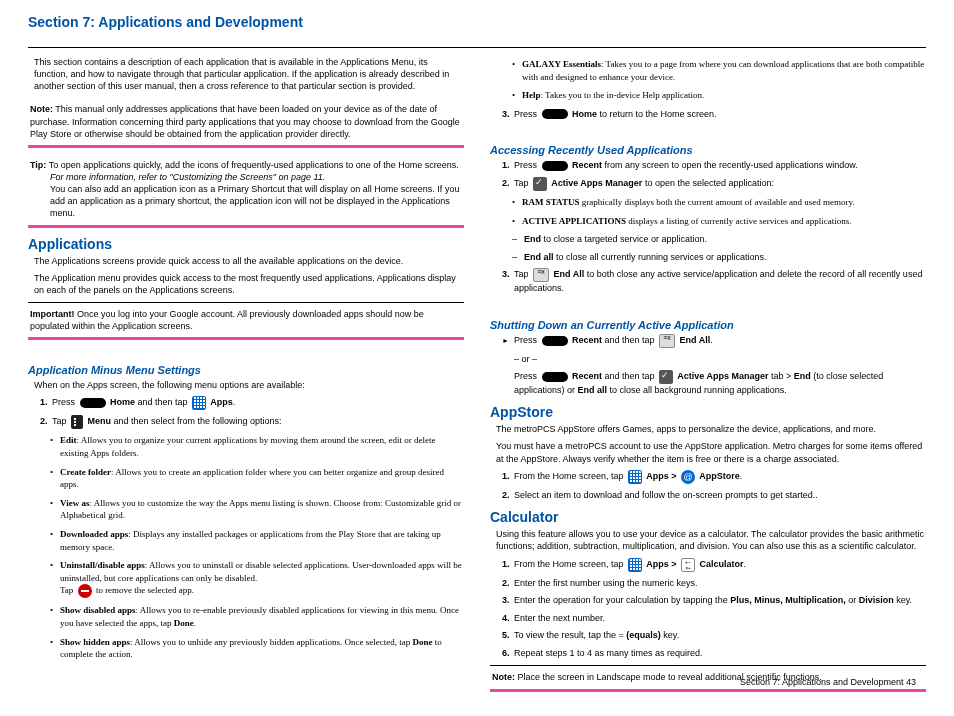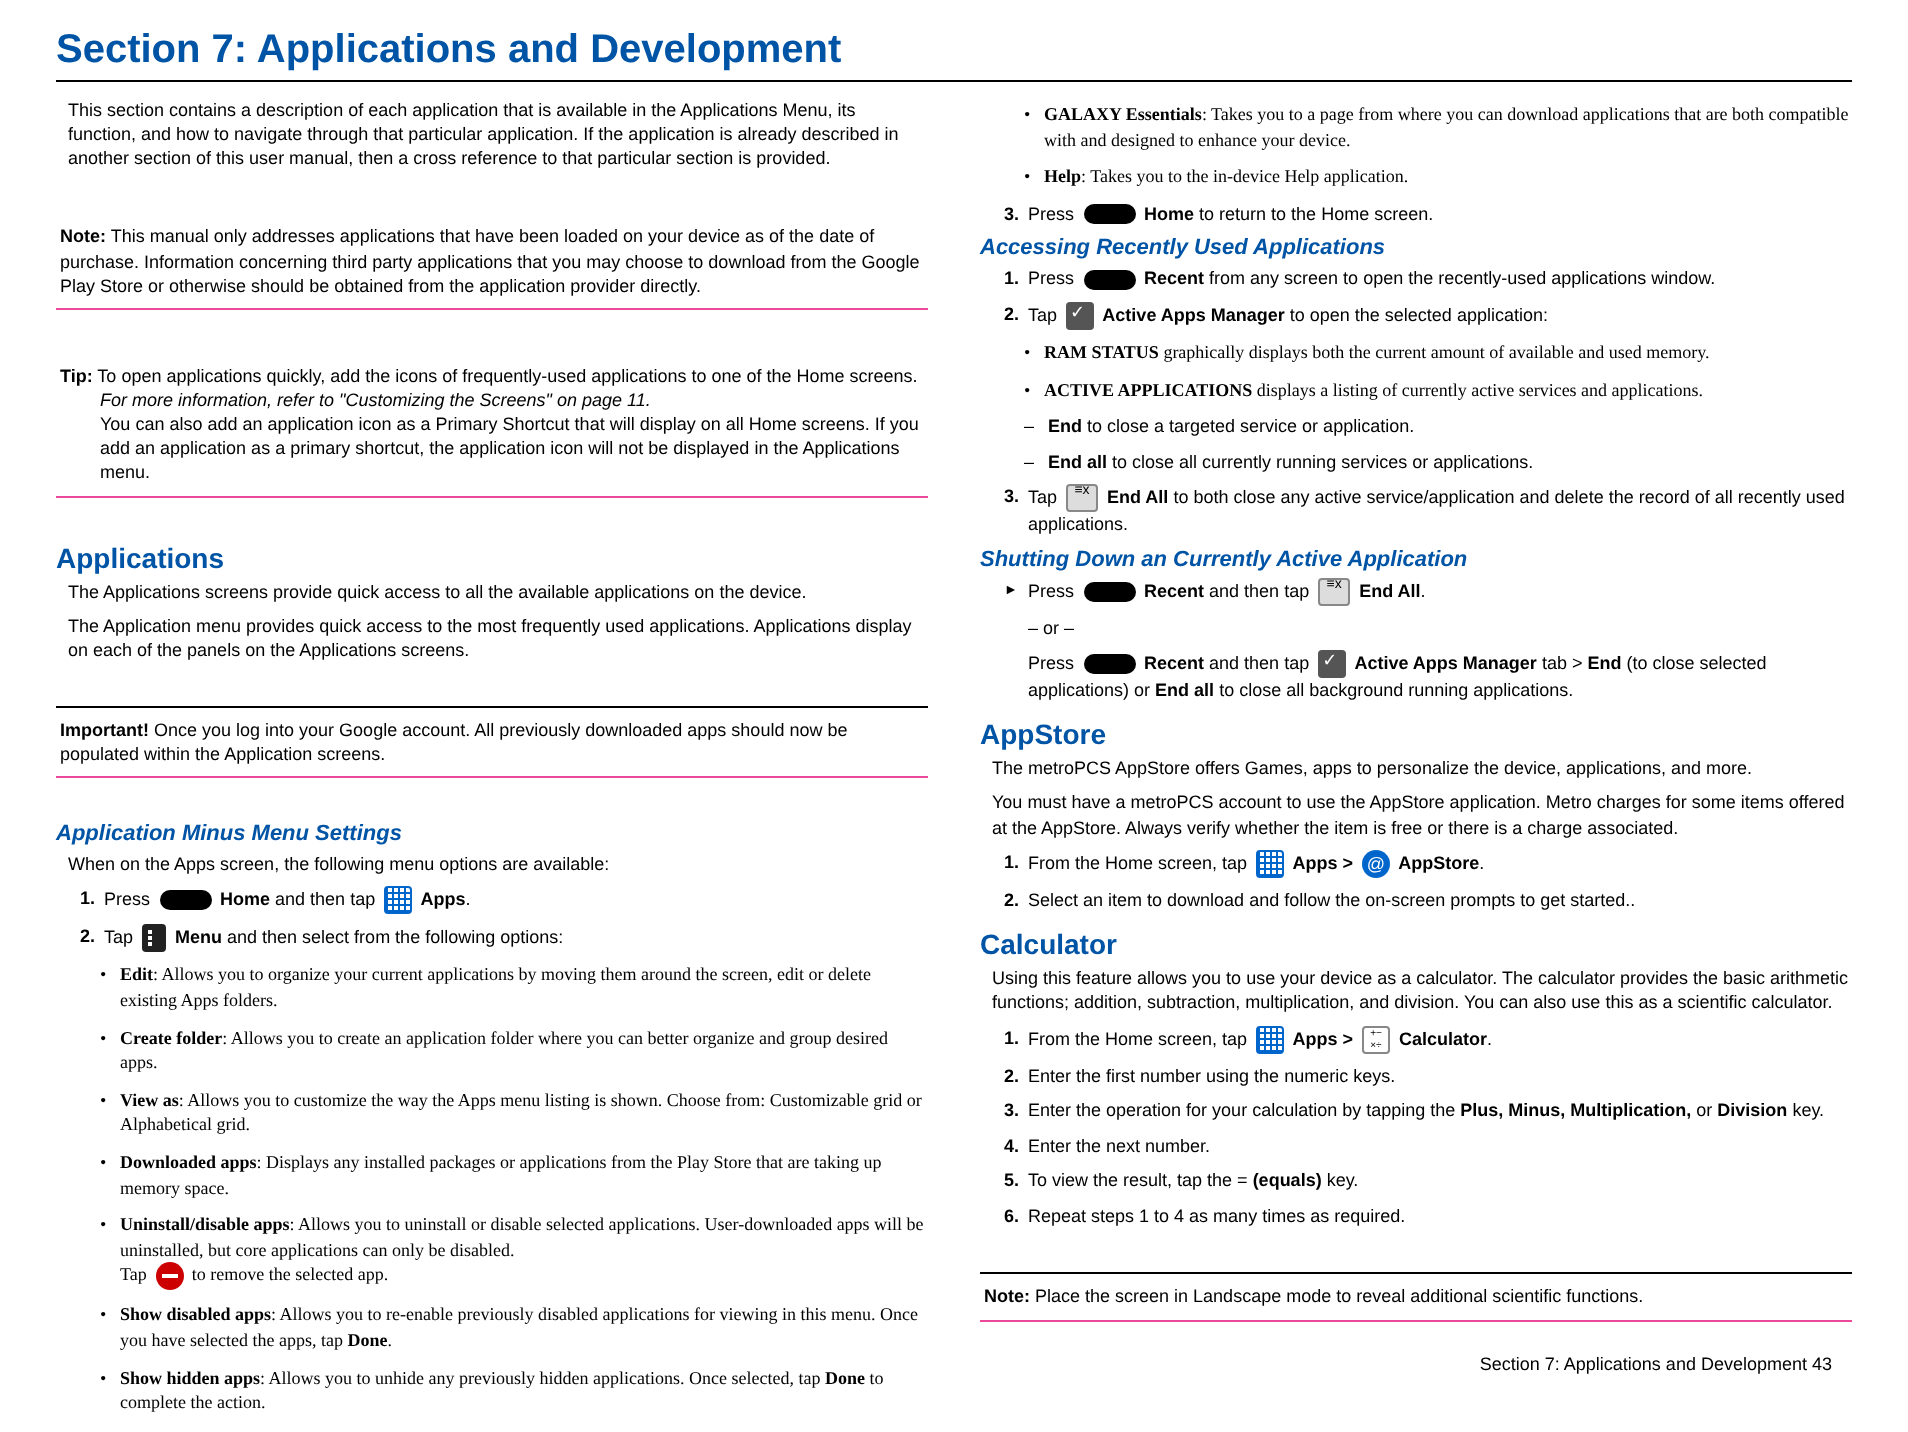--- a/index.html
+++ b/index.html
@@ -4,7 +4,7 @@
 <style>
   * { box-sizing: border-box; margin: 0; padding: 0; }
   body { font-family: Arial, Helvetica, sans-serif; font-size: 9px; color: #000; background: #fff; width: 954px; height: 716px; overflow: hidden; padding: 14px 28px 10px 28px; }
-  .section-title { color: #0054a6; font-size: 20px; font-weight: bold; border-bottom: 1px solid #000; padding-bottom: 3px; margin-bottom: 8px; }
+  .section-title { color: #0054a6; font-size: 14px; font-weight: bold; border-bottom: 1px solid #000; padding-bottom: 17px; margin-bottom: 8px; }
   .cols { display: flex; gap: 26px; }
   .col { flex: 1; min-width: 0; }
   p { line-height: 1.35; margin-bottom: 5px; }

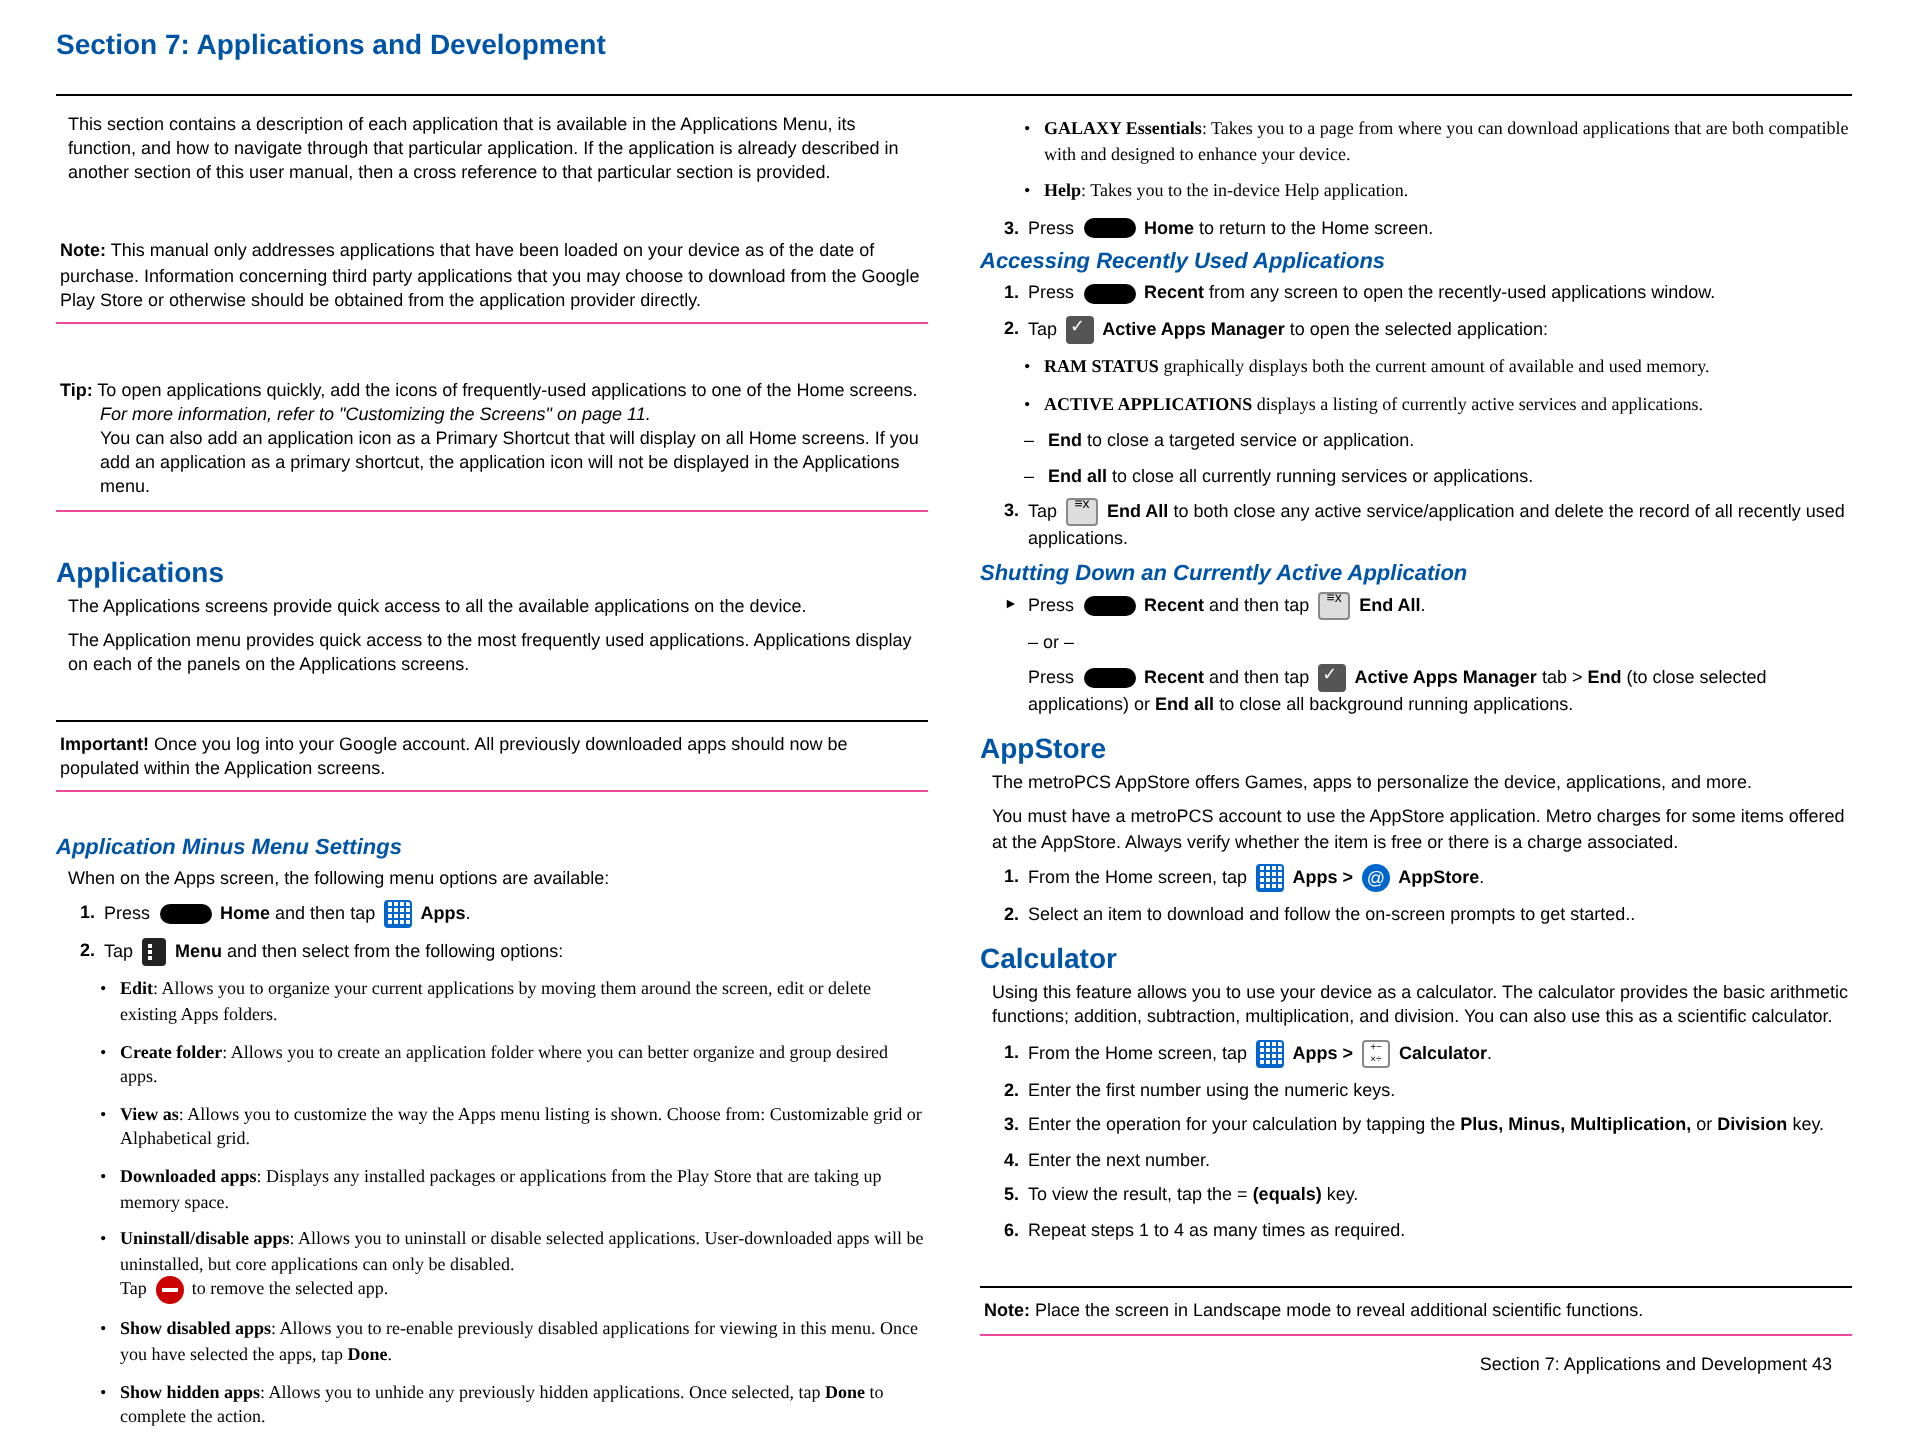--- a/index.html
+++ b/index.html
@@ -8,7 +8,7 @@
   .cols { display: flex; gap: 26px; }
   .col { flex: 1; min-width: 0; }
   p { line-height: 1.35; margin-bottom: 5px; }
-  .box { border-top: 1px solid #000; border-bottom: 1px solid #ec4899; padding: 5px 2px; margin: 22px 0; }
+  .box { border-top: 1px solid #000; border-bottom: 3px solid #ec4899; padding: 5px 2px; margin: 6px 0; }
   .box.bt0 { border-top: none; }
   .box p { margin-bottom: 0; }
   .indent { padding-left: 20px; display:block; }

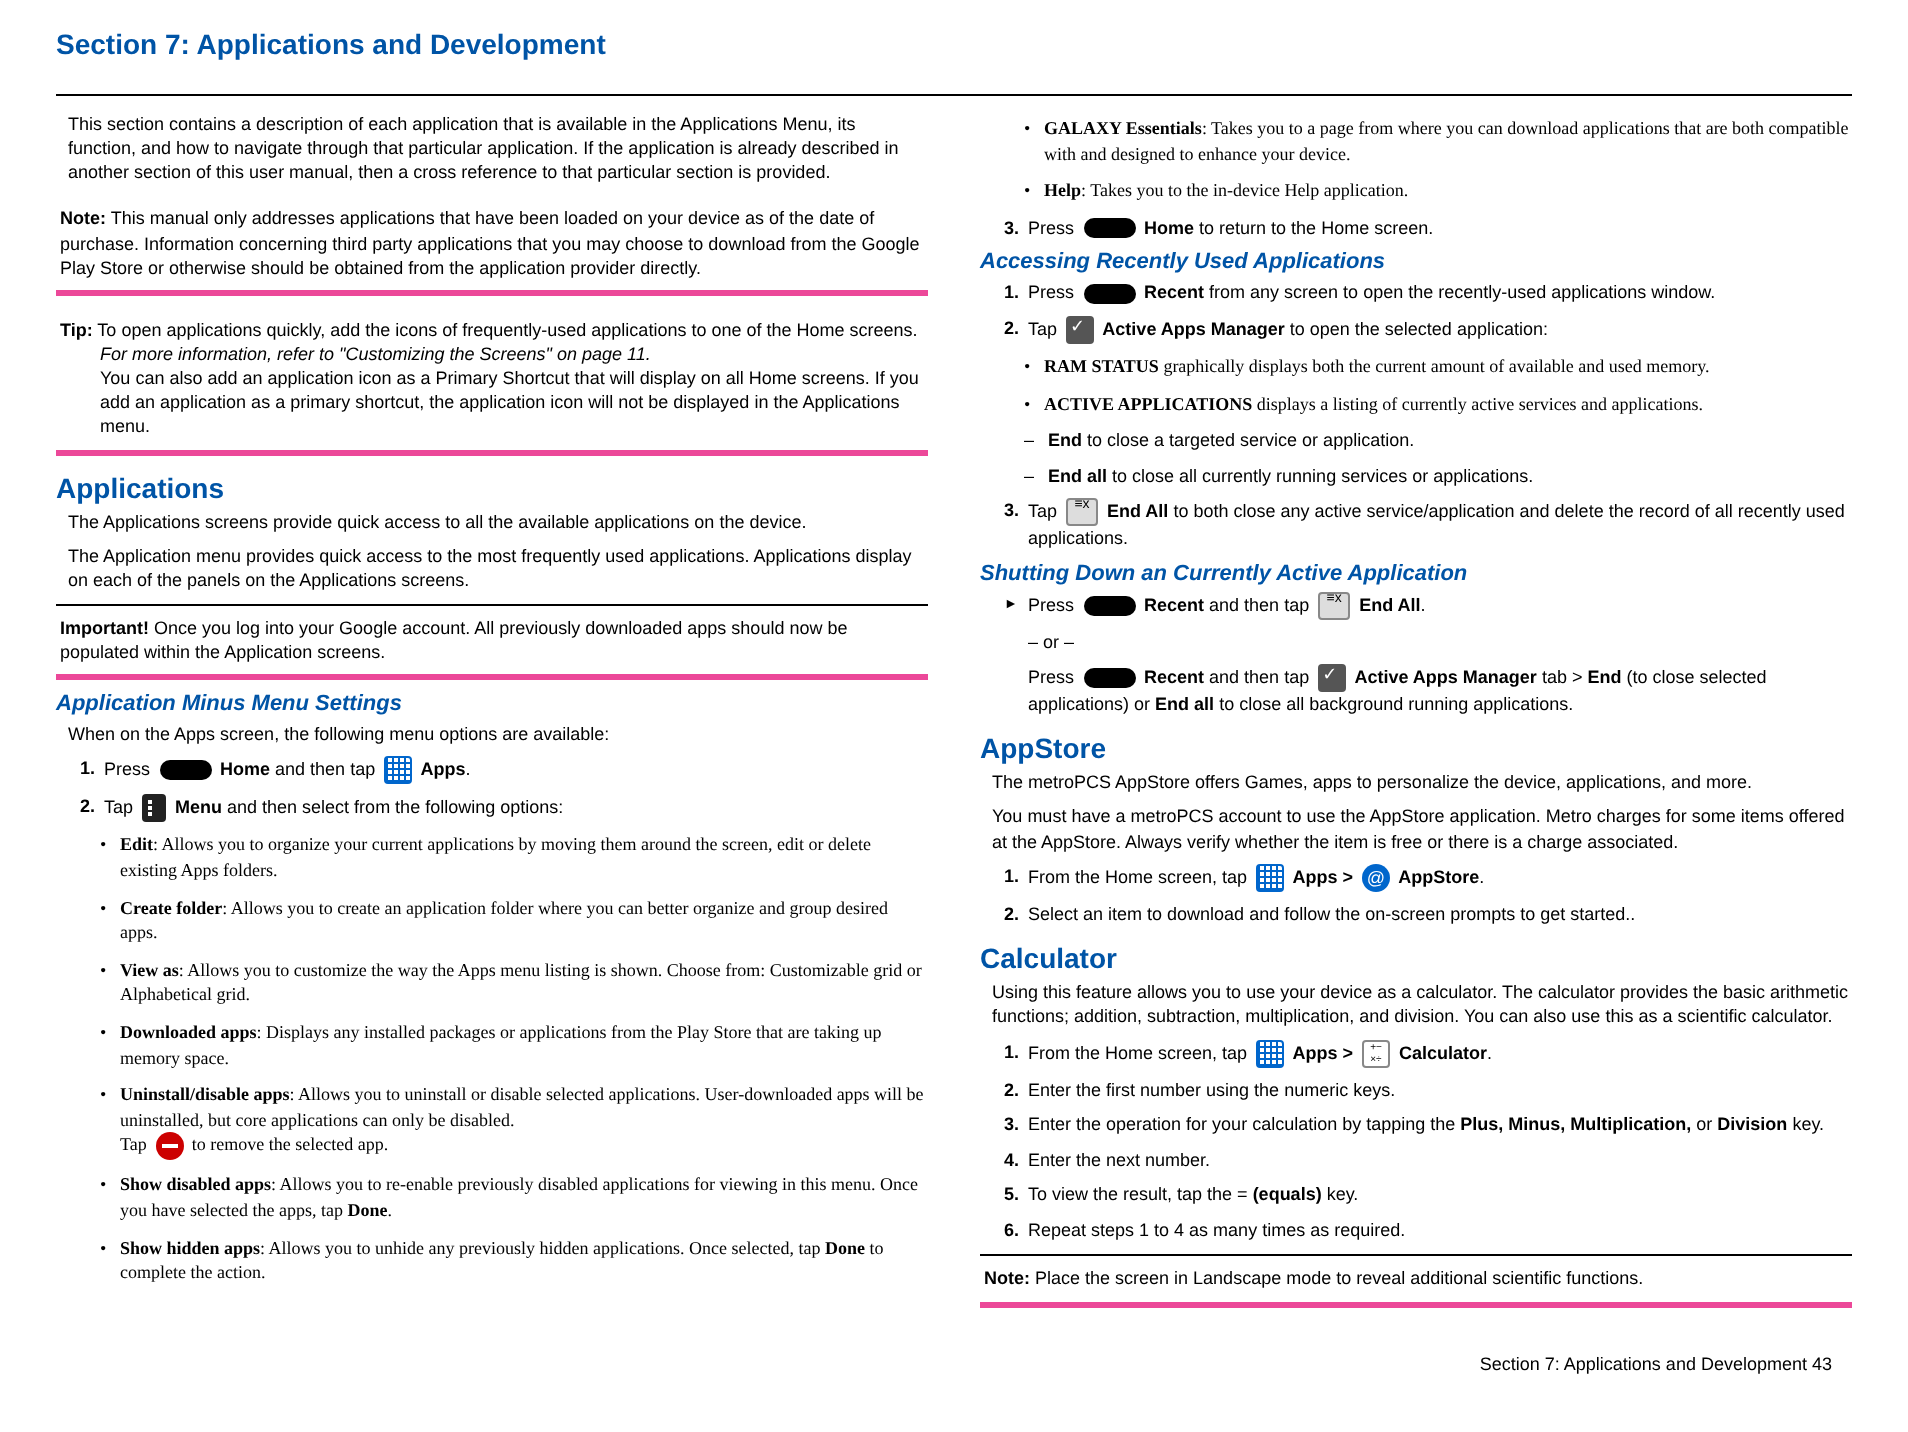--- a/index.html
+++ b/index.html
@@ -13,7 +13,7 @@
   .box p { margin-bottom: 0; }
   .indent { padding-left: 20px; display:block; }
   .heading-blue { color: #0054a6; font-size: 14px; font-weight: bold; margin-top: 8px; margin-bottom: 3px; }
-  .heading-blue-it { color: #0054a6; font-size: 11px; font-weight: bold; font-style: italic; margin-top: 5px; margin-bottom: 3px; }
+  .heading-blue-it { color: #0054a6; font-size: 11px; font-weight: bold; font-style: italic; margin-top: 24px; margin-bottom: 3px; }
   ol { list-style: none; padding-left: 12px; }
   ol > li { position: relative; margin-bottom: 5px; line-height: 1.4; padding-left: 12px; }
   ol > li .num { position: absolute; left: 0; font-weight: bold; }

